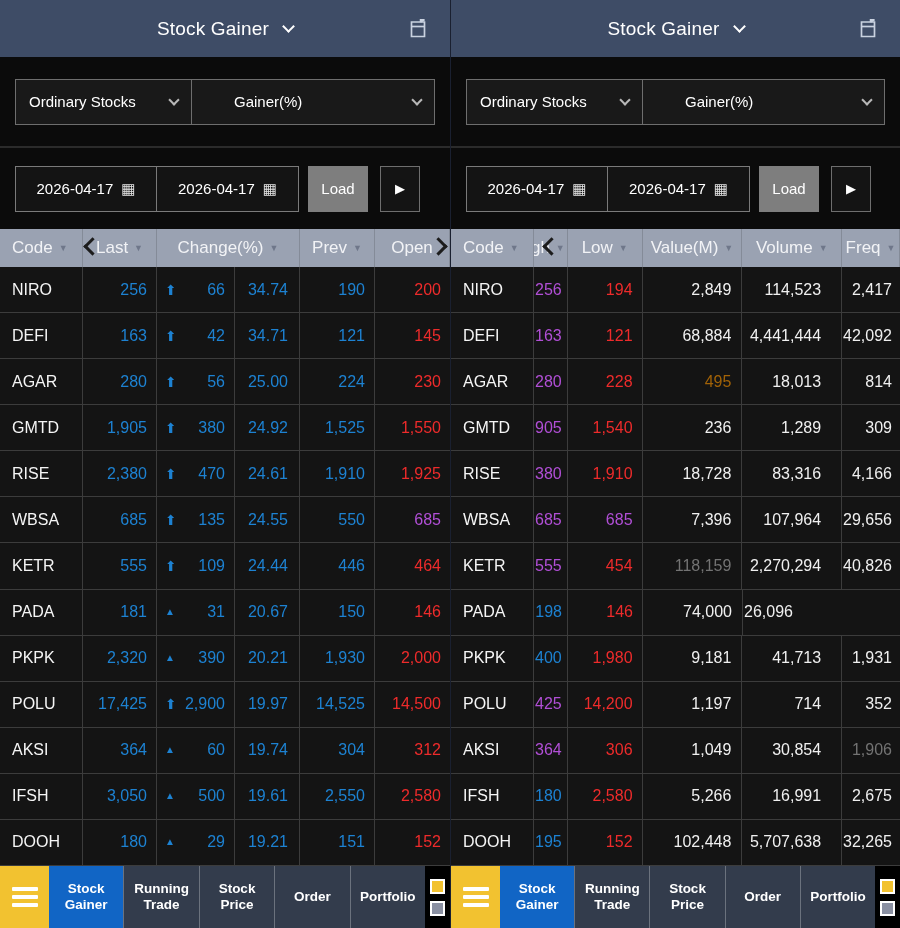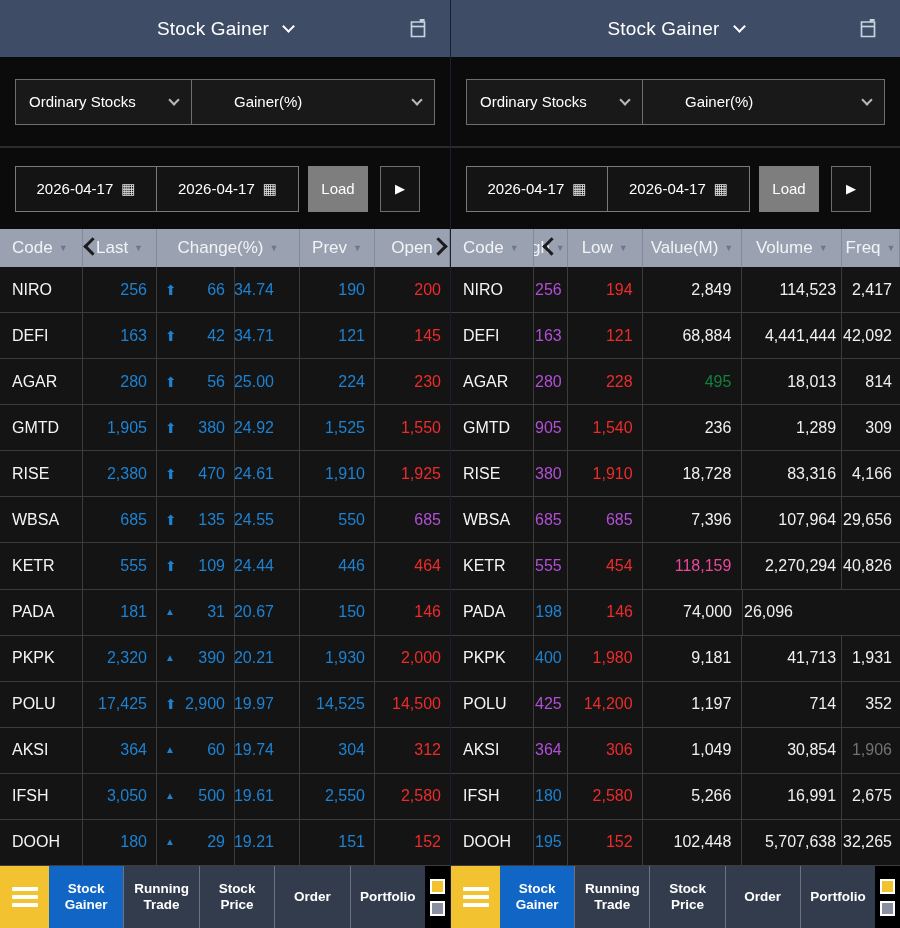--- a/index.html
+++ b/index.html
@@ -50,7 +50,7 @@
   .td { display:flex; align-items:center; justify-content:flex-end; font-size:16px; border-right:1px solid #3c3c3c; overflow:hidden; white-space:nowrap; color:#f0f0f0; }
   .td:last-child { border-right:none; }
   .c-code { justify-content:flex-start; padding-left:12px; color:#f5f5f5; }
-  .w-code{width:83px;} .w-last{width:74px; padding-right:9px;} .w-chg{width:78px;} .w-pct{width:65px; padding-right:25px;}
+  .w-code{width:83px;} .w-last{width:74px; padding-right:9px;} .w-chg{width:78px;} .w-pct{width:65px; padding-right:11px;}
   .w-prev{width:75px; padding-right:9px;} .w-open{width:75px; padding-right:9px;}
   .w-high{width:34px; padding-right:5px;} .w-low{width:75px; padding-right:9px;}
   .w-value{width:100px; padding-right:10px;} .w-volume{width:100px; padding-right:5px;} .w-freq{width:58px; padding-right:8px;}

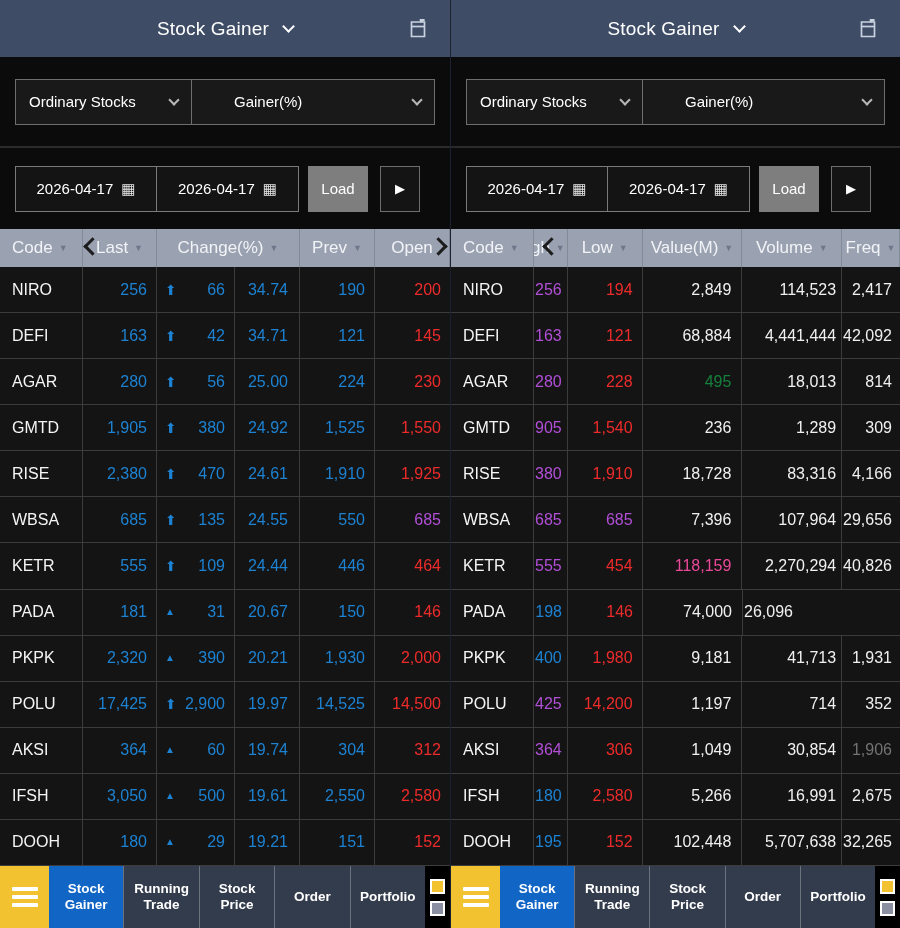--- a/index.html
+++ b/index.html
@@ -53,7 +53,7 @@
   .w-code{width:83px;} .w-last{width:74px; padding-right:9px;} .w-chg{width:78px;} .w-pct{width:65px; padding-right:11px;}
   .w-prev{width:75px; padding-right:9px;} .w-open{width:75px; padding-right:9px;}
   .w-high{width:34px; padding-right:5px;} .w-low{width:75px; padding-right:9px;}
-  .w-value{width:100px; padding-right:10px;} .w-volume{width:100px; padding-right:5px;} .w-freq{width:58px; padding-right:8px;}
+  .w-value{width:100px; padding-right:10px;} .w-volume{width:100px; padding-right:20px;} .w-freq{width:58px; padding-right:8px;}
   .c-chg { justify-content:space-between; padding:0 9px 0 8px; }
   .arrow-bold { font-size:14px; line-height:1; }
   .arrow-tri { font-size:10px; line-height:1; }

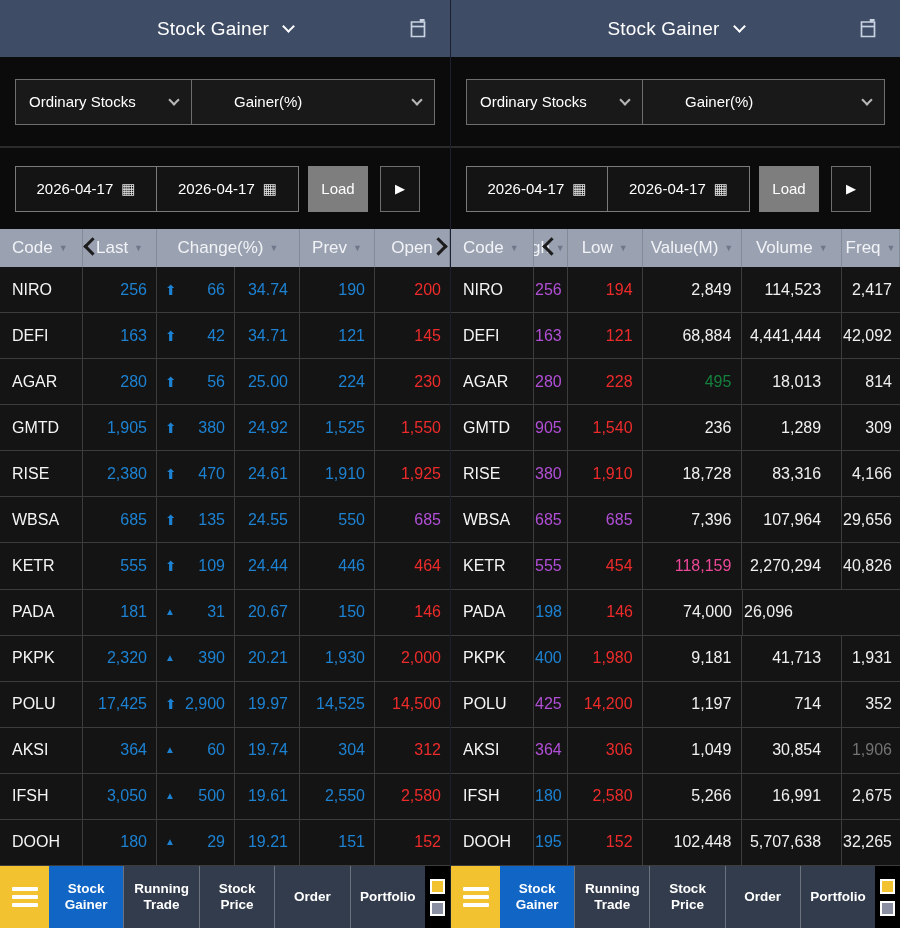--- a/index.html
+++ b/index.html
@@ -390,7 +390,7 @@
           <div class="td c-code w-code">AGAR</div>
           <div class="td w-high" style="color: rgb(177, 79, 214);">280</div>
           <div class="td w-low" style="color: rgb(238, 43, 43);">228</div>
-          <div class="td w-value" style="color: #15803d;">495</div>
+          <div class="td w-value" style="color: #a16207;">495</div>
           <div class="td w-volume" style="color: rgb(240, 240, 240);">18,013</div>
           <div class="td w-freq" style="color: rgb(240, 240, 240);">814</div>
         </div>

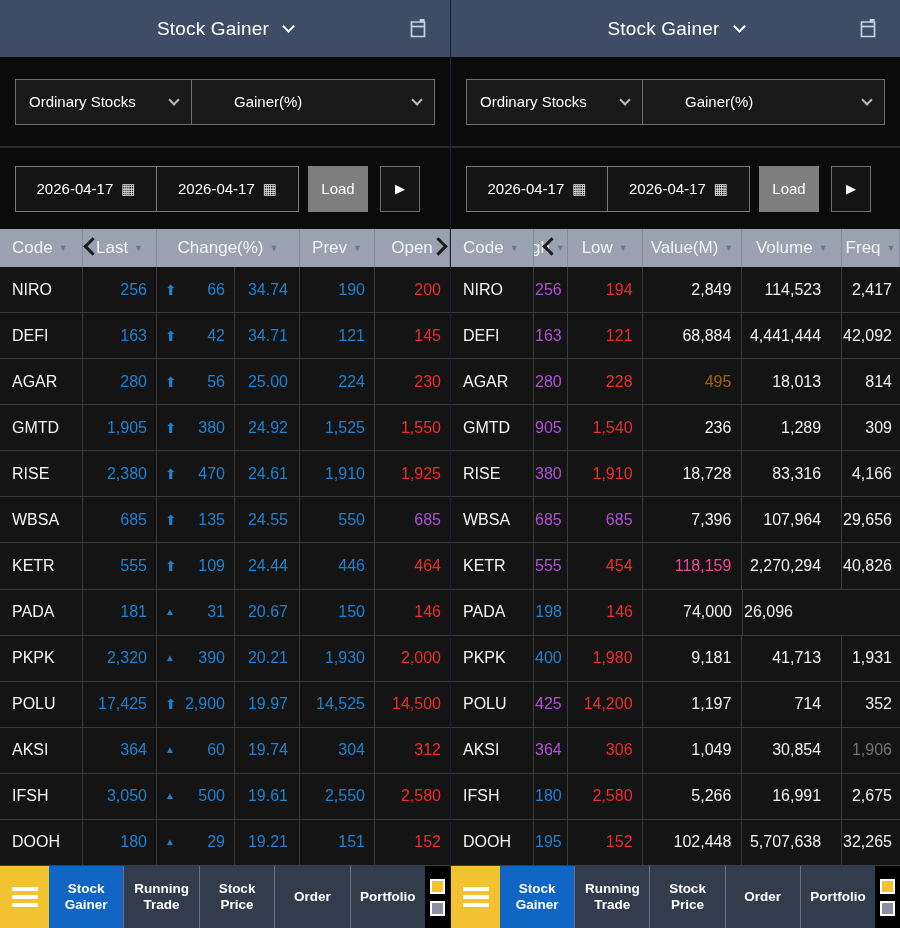--- a/index.html
+++ b/index.html
@@ -422,7 +422,7 @@
           <div class="td c-code w-code">KETR</div>
           <div class="td w-high" style="color: rgb(177, 79, 214);">555</div>
           <div class="td w-low" style="color: rgb(238, 43, 43);">454</div>
-          <div class="td w-value" style="color: #ec4899;">118,159</div>
+          <div class="td w-value" style="color: #737373;">118,159</div>
           <div class="td w-volume" style="color: rgb(240, 240, 240);">2,270,294</div>
           <div class="td w-freq" style="color: rgb(240, 240, 240);">40,826</div>
         </div>

